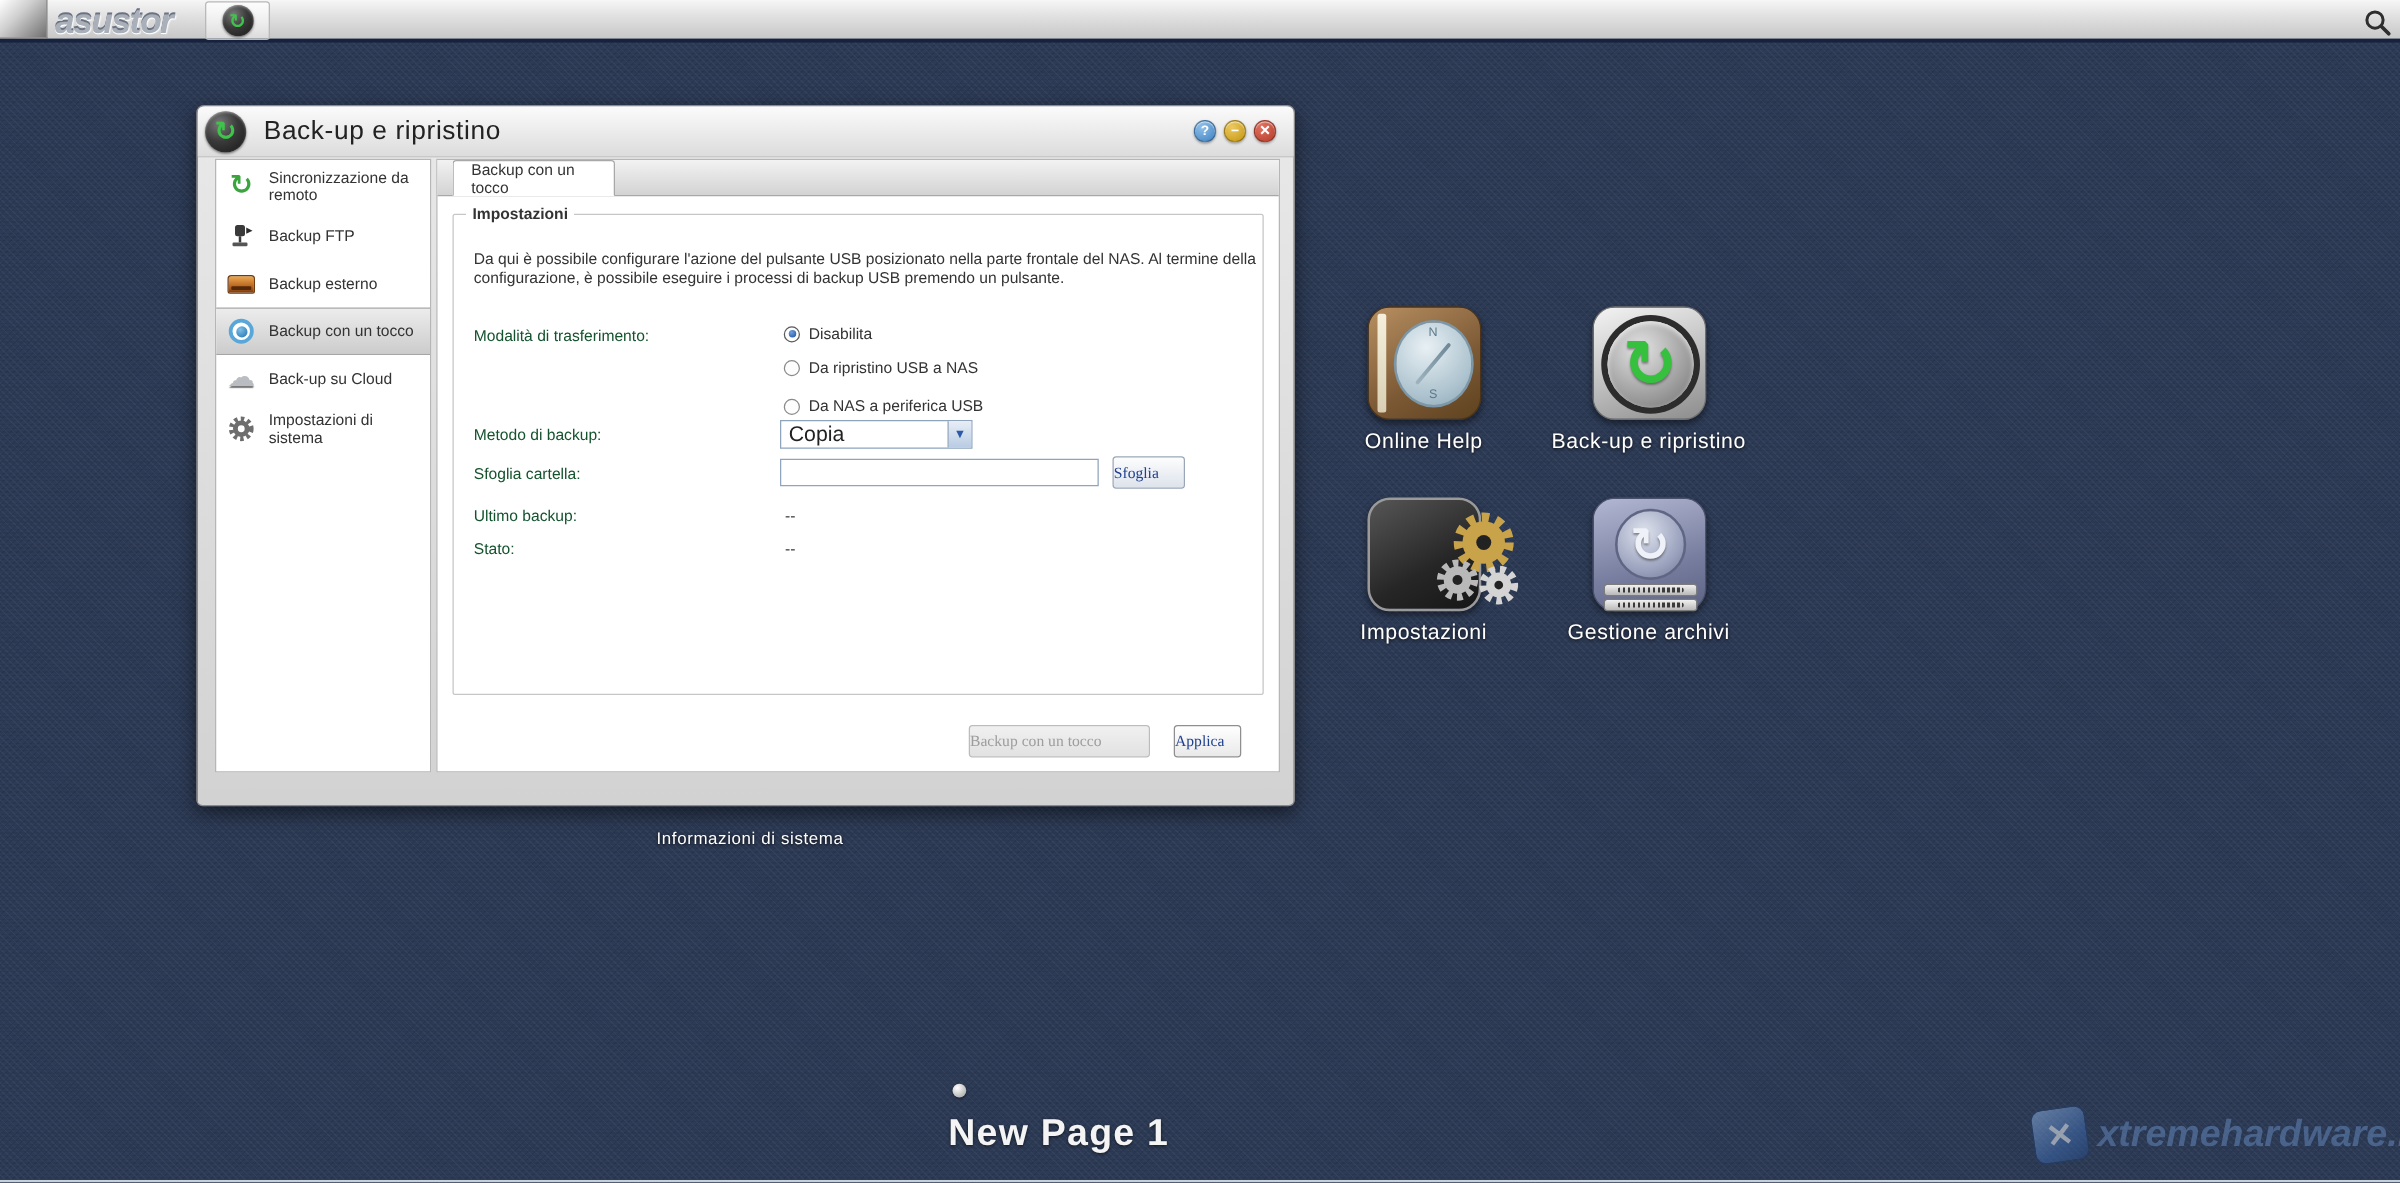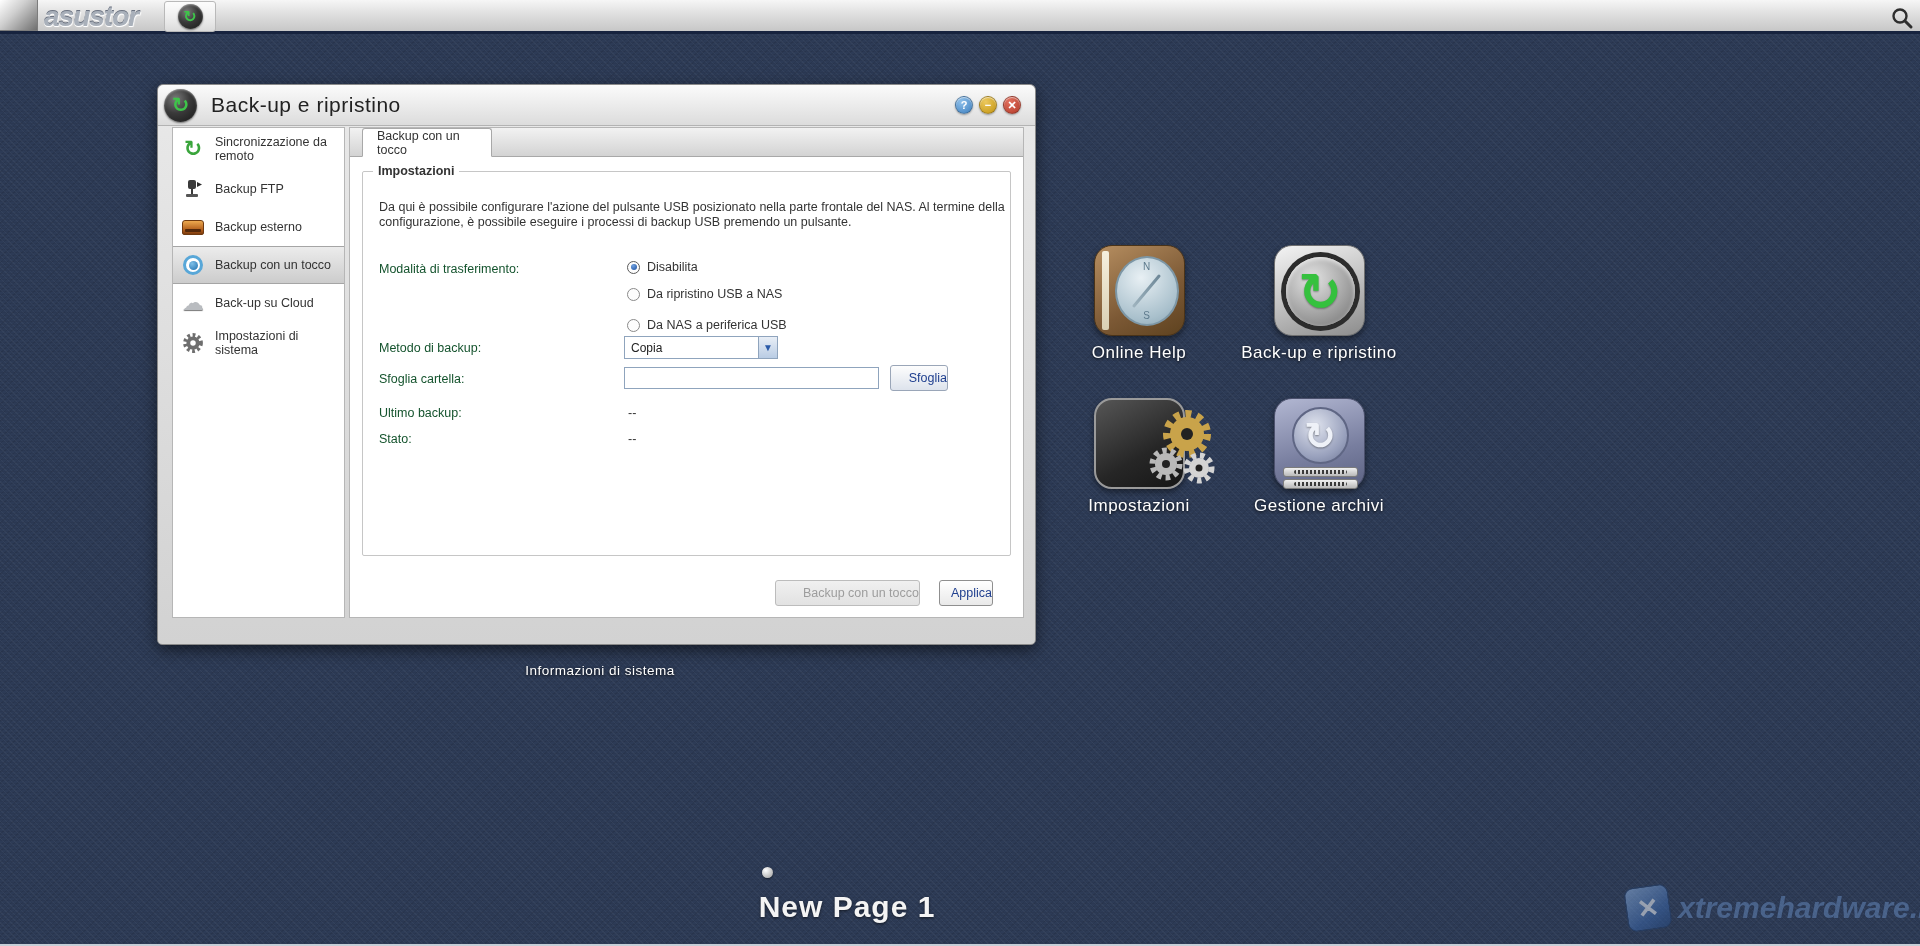--- a/index.html
+++ b/index.html
@@ -188,7 +188,7 @@
     background:#fff; border:1px solid #8fa4bd;
     display:flex; align-items:center;
   }
-  .dd-value { flex:1; padding-left:6px; font-size:12px; color:#222; }
+  .dd-value { flex:1; padding-left:6px; font-size:17px; color:#222; }
   .dd-btn {
     width:19px; height:100%;
     background:linear-gradient(#e8eef6,#b9cce4);

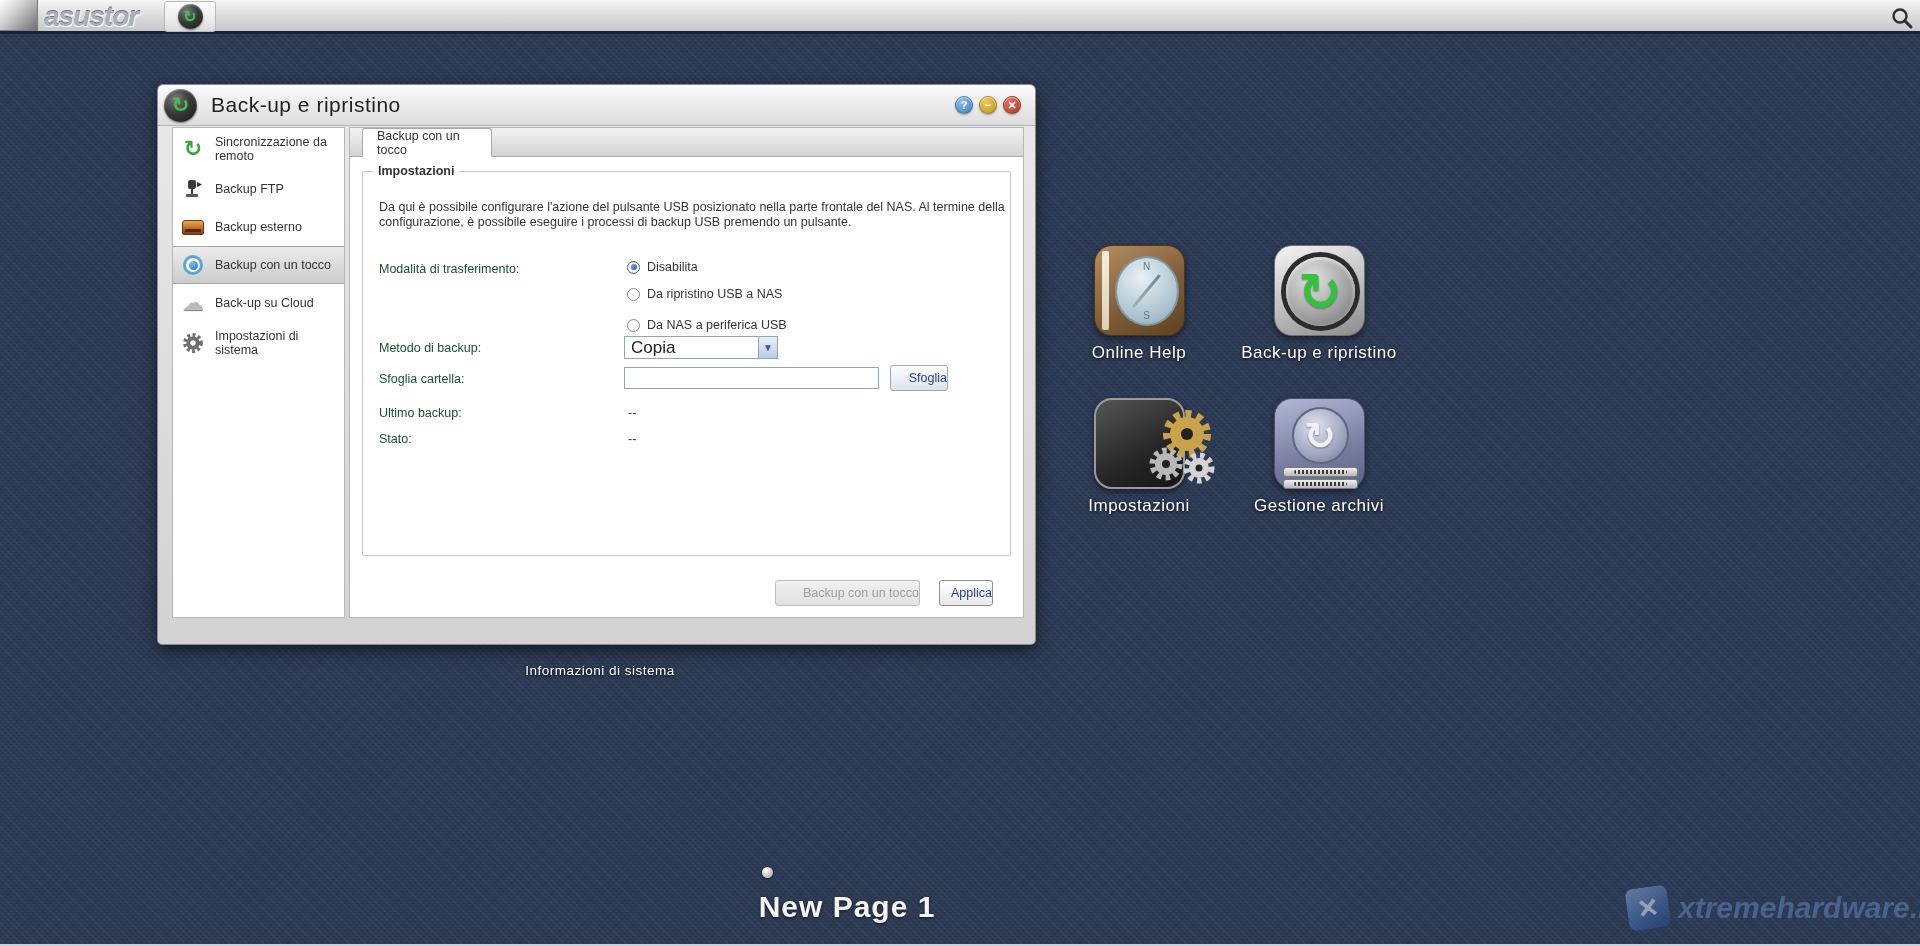--- a/index.html
+++ b/index.html
@@ -202,8 +202,8 @@
     font-size:12.5px; padding:0 5px; font-family:"Liberation Sans",sans-serif;
   }
   .btn {
-    font-family:Liberation Sans, sans-serif;
-    font-size:12.5px; text-align:right;
+    font-family:Liberation Serif, serif;
+    font-size:12.5px; text-align:left;
     border-radius:3px;
   }
   .btn-browse {

